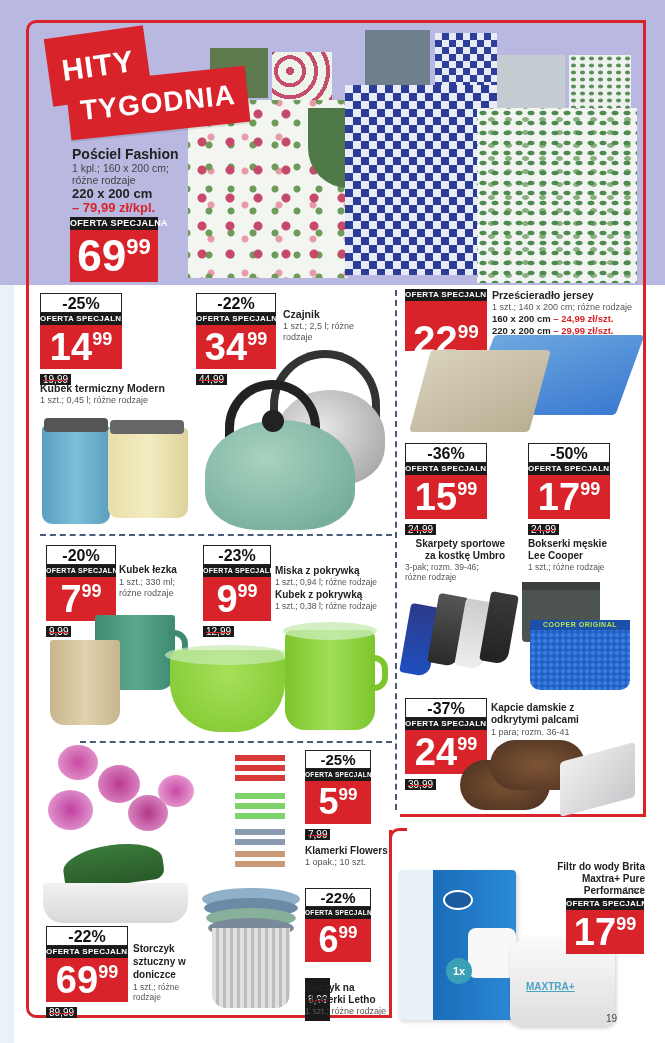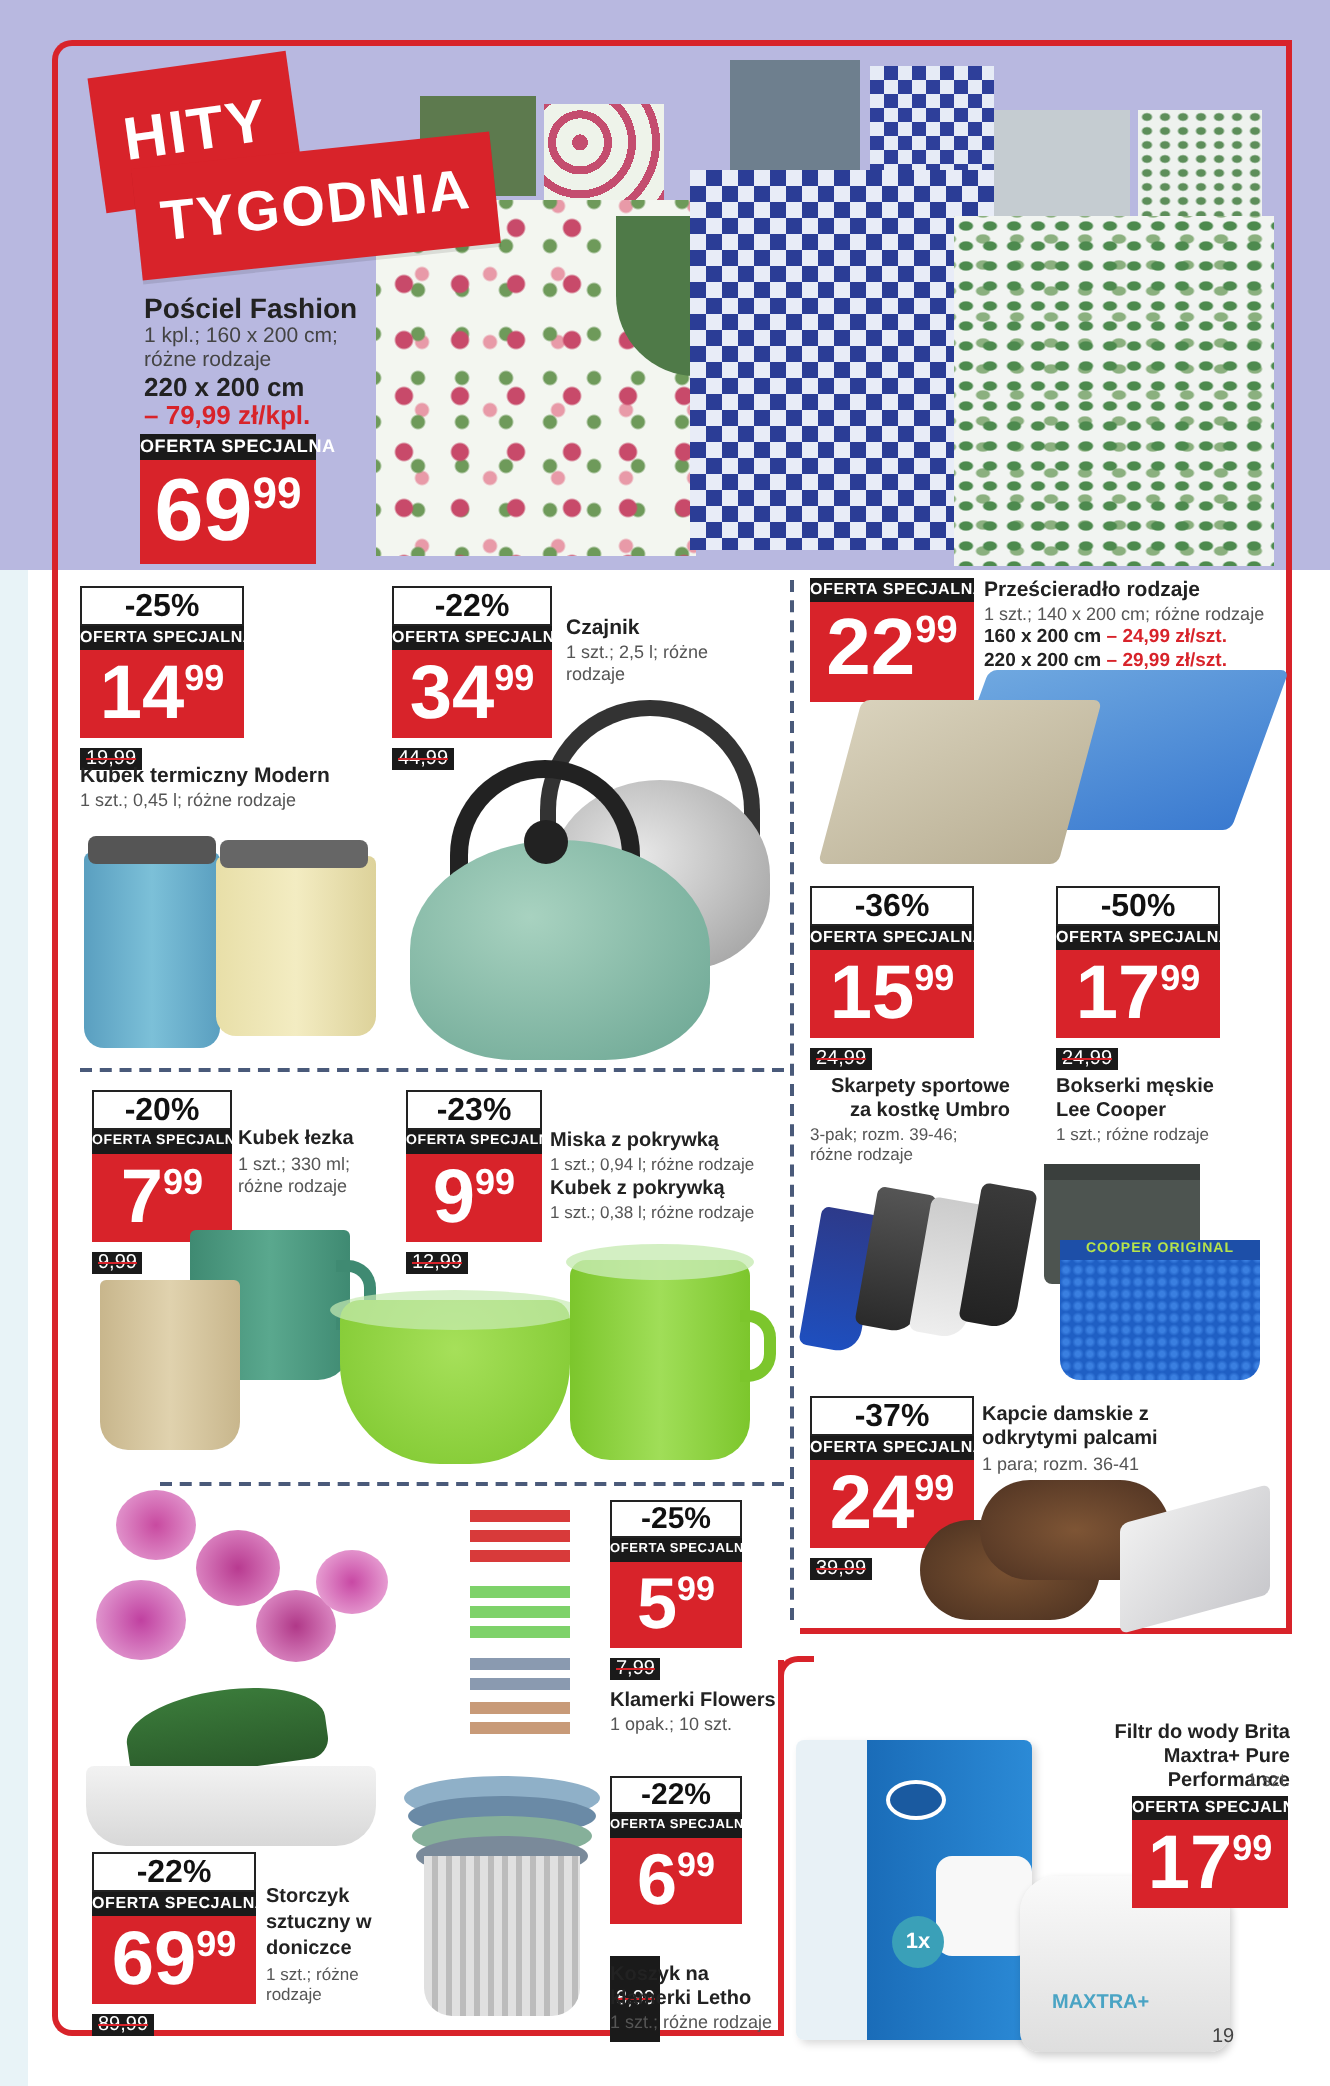--- a/index.html
+++ b/index.html
@@ -139,7 +139,7 @@
     <span class="dec" style="font-size:19px;margin-top:2px;">99</span>
   </div>
 </div>
-<div class="ptitle" style="left:492px;top:289px;font-size:10.5px;">Prześcieradło rodzaje</div>
+<div class="ptitle" style="left:492px;top:289px;font-size:10.5px;">Prześcieradło jersey</div>
 <div class="pdesc" style="left:492px;top:302px;font-size:9px;">1 szt.; 140 x 200 cm; różne rodzaje</div>
 <div class="pline" style="left:492px;top:313px;font-size:9.5px;">
   <span>160 x 200 cm</span>

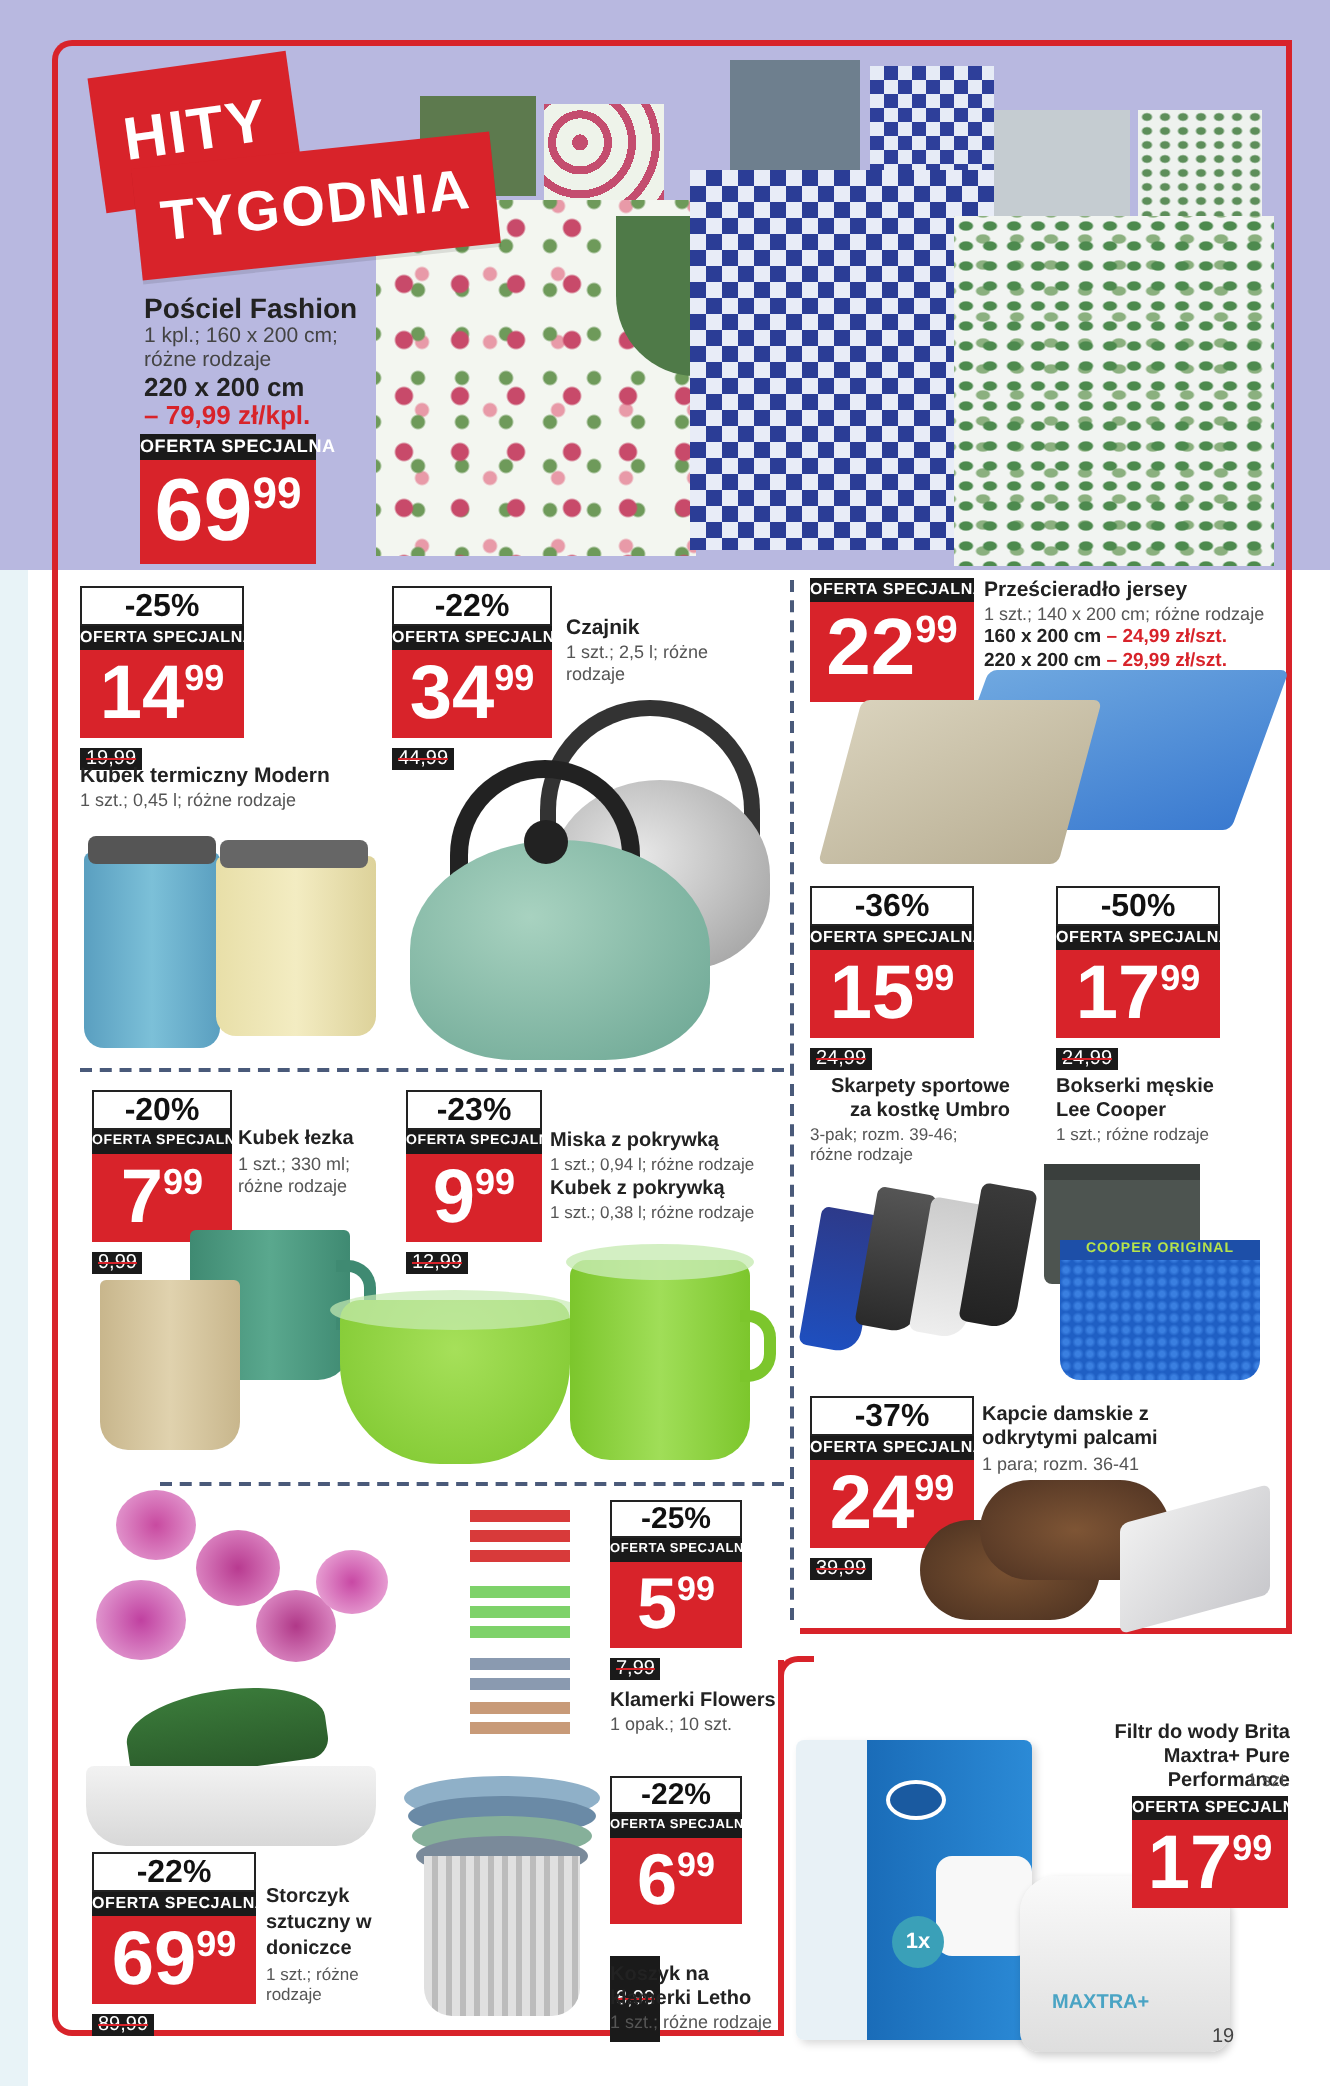--- a/index.html
+++ b/index.html
@@ -134,7 +134,7 @@
 
 <div class="tag" style="left:405px;top:289px;width:82px;">
   <div class="ofr" style="font-size:8px;height:12px;line-height:12px;">OFERTA SPECJALNA</div>
-  <div class="price" style="height:50px;padding-top:3px;">
+  <div class="price" style="height:50px;padding-top:19px;">
     <span class="int" style="font-size:40px;">22</span>
     <span class="dec" style="font-size:19px;margin-top:2px;">99</span>
   </div>

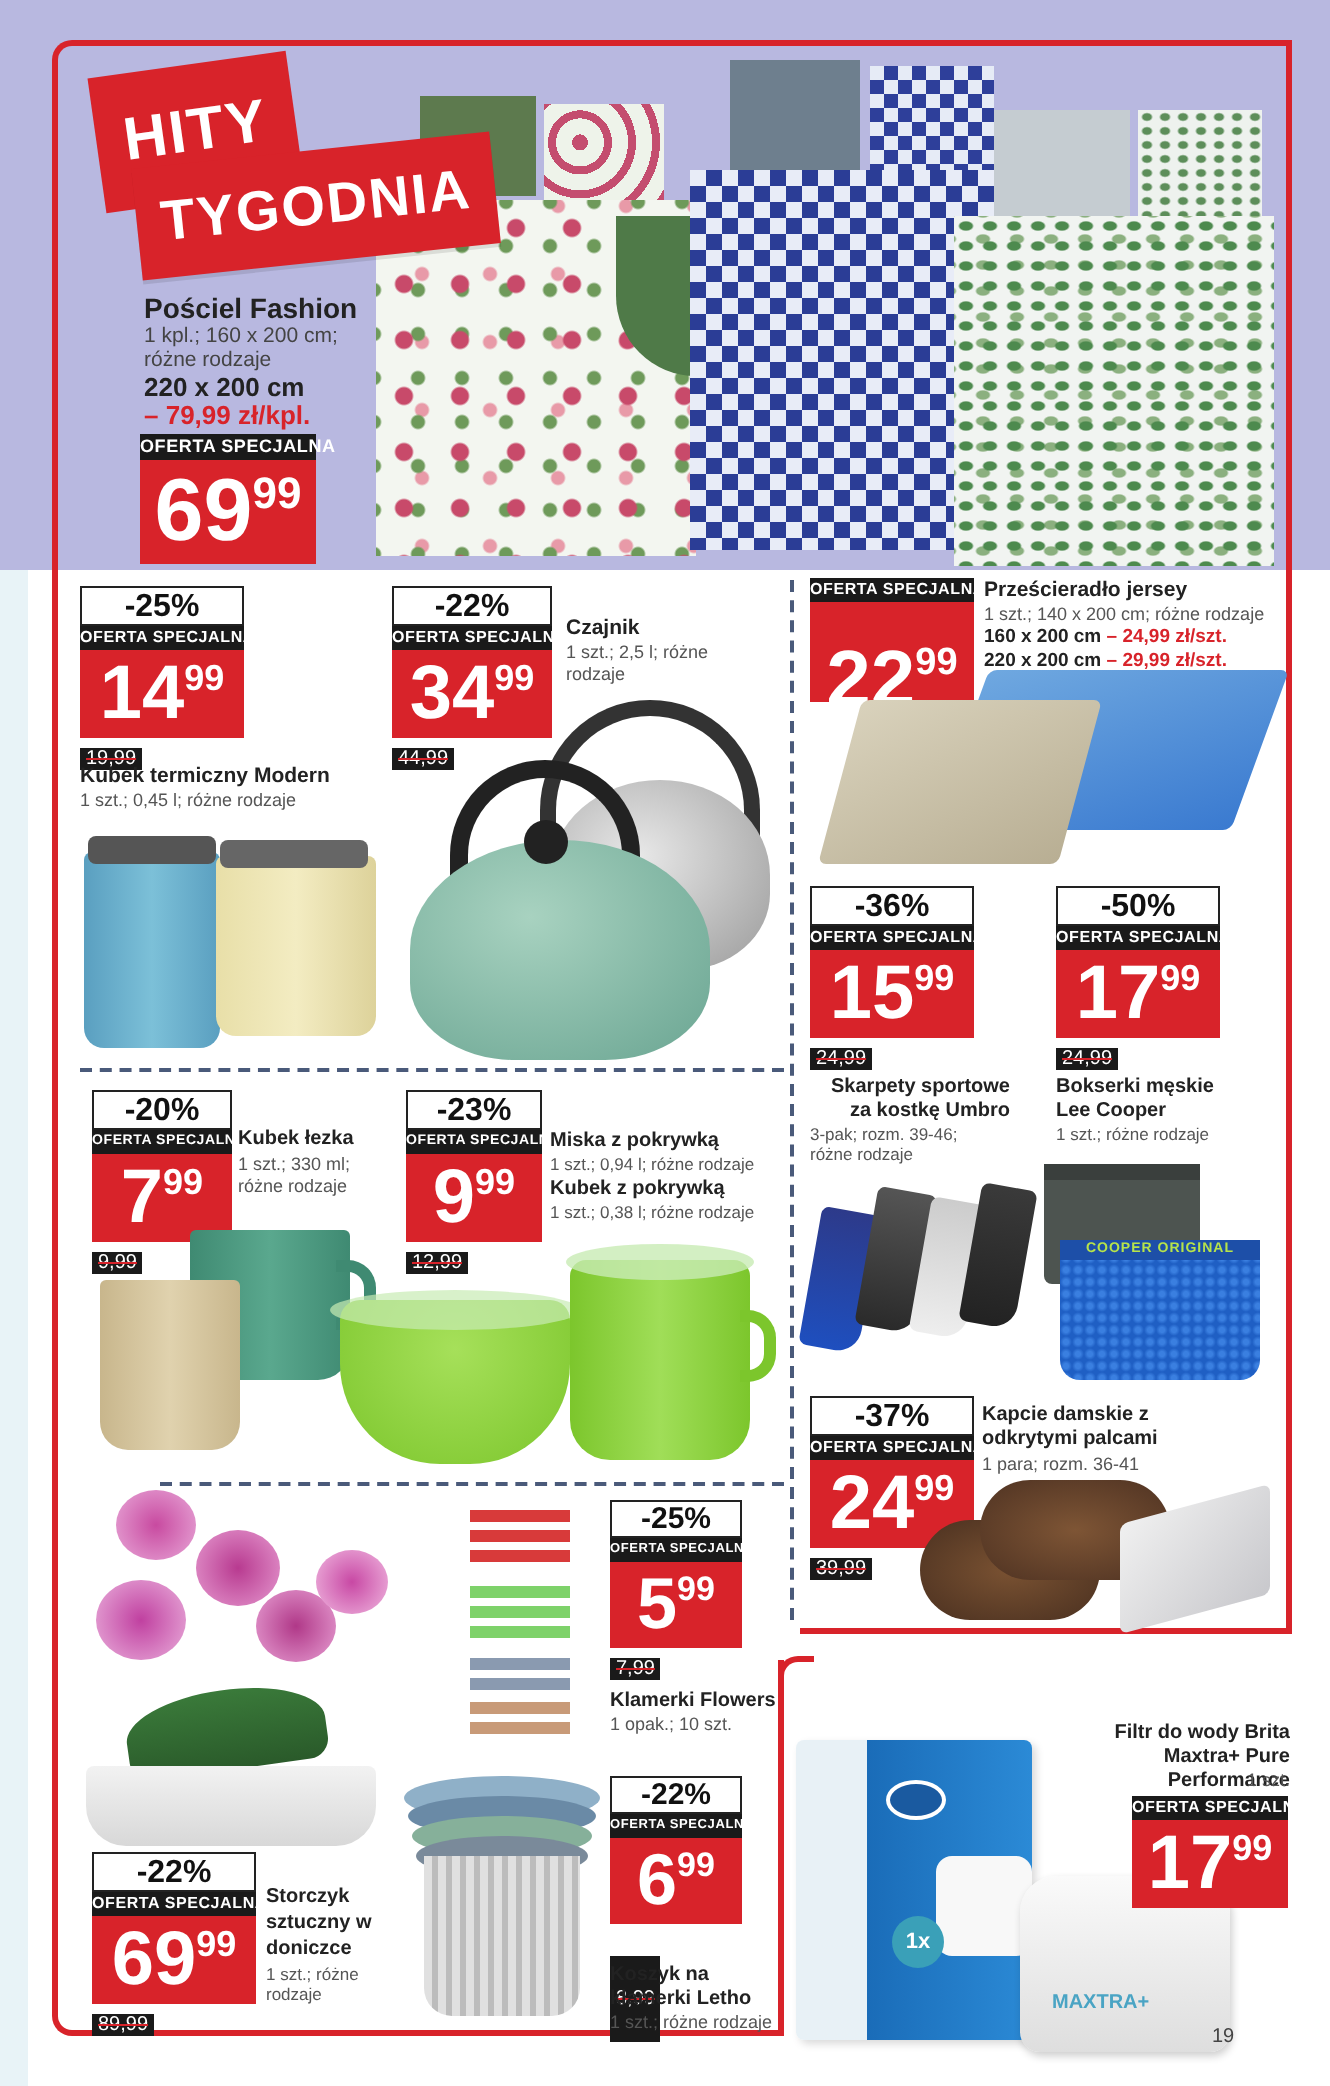--- a/index.html
+++ b/index.html
@@ -309,7 +309,7 @@
   <div style="position:absolute;left:70px;top:58px;width:48px;height:50px;background:#f8f8f8;border-radius:8px;"></div>
   <div style="position:absolute;left:48px;top:88px;width:26px;height:26px;background:#3aa0b8;color:#fff;font-size:11px;font-weight:bold;border-radius:50%;text-align:center;line-height:26px;">1x</div>
   <div style="position:absolute;left:112px;top:68px;width:105px;height:88px;background:linear-gradient(180deg,#fafafa,#dedede);border-radius:18px 18px 10px 10px;box-shadow:1px 2px 4px rgba(0,0,0,0.2);"></div>
-  <div style="position:absolute;left:128px;top:126px;color:#4aa4c4;font-size:10px;font-weight:bold;">MAXTRA+</div>
+  <div style="position:absolute;left:128px;top:111px;color:#4aa4c4;font-size:10px;font-weight:bold;text-decoration:underline;">MAXTRA+</div>
 </div>
 <div class="ptitle" style="left:520px;top:861px;font-size:10px;width:125px;text-align:right;line-height:12px;">Filtr do wody Brita Maxtra+ Pure Performance</div>
 <div class="pdesc" style="left:560px;top:885px;font-size:9px;width:85px;text-align:right;">1 szt.</div>

